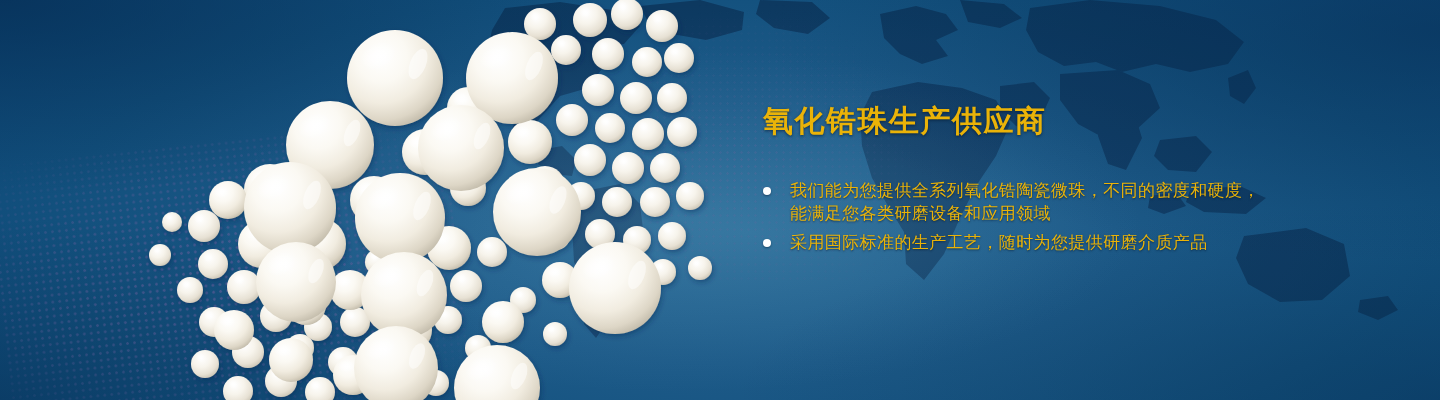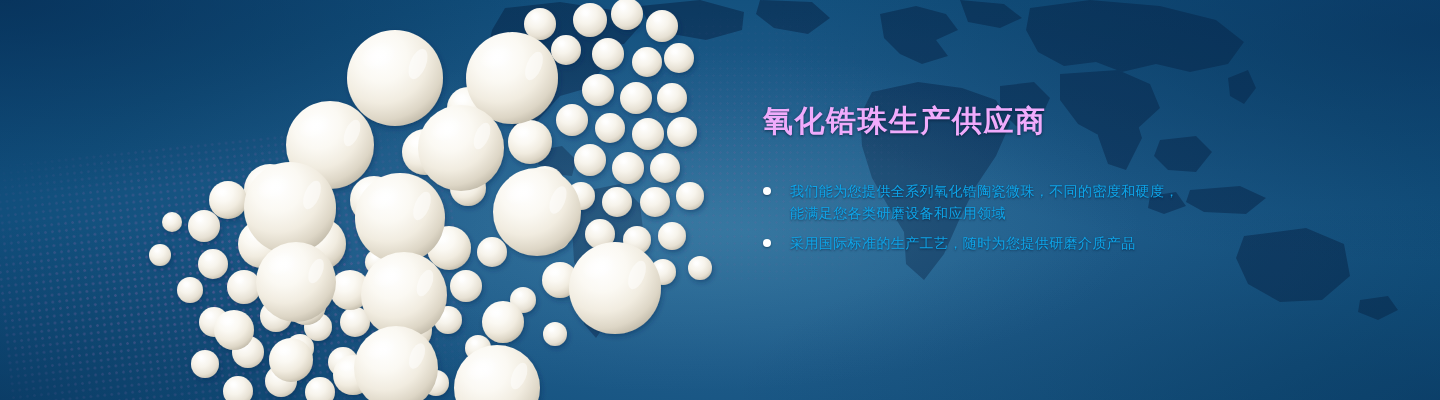--- a/index.html
+++ b/index.html
@@ -87,7 +87,7 @@
     font-weight:600;
     letter-spacing:1.5px;
     line-height:1.15;
-    color:#f0abfc;
+    color:#eab308;
     text-shadow:0 1px 3px rgba(0,20,45,.65);
     white-space:nowrap;
   }

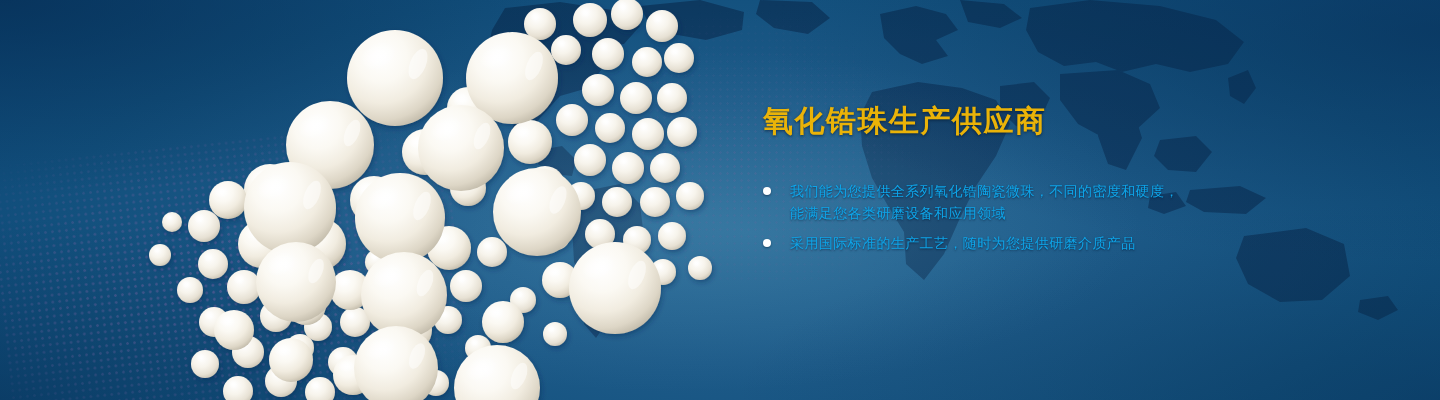--- a/index.html
+++ b/index.html
@@ -100,9 +100,9 @@
     position:relative;
     padding-left:27px;
     margin-bottom:7px;
-    font-size:14px;
+    font-size:17px;
     line-height:22px;
-    color:#0ea5e9;
+    color:#eab308;
     letter-spacing:.4px;
     text-shadow:0 1px 2px rgba(0,20,45,.6);
   }

